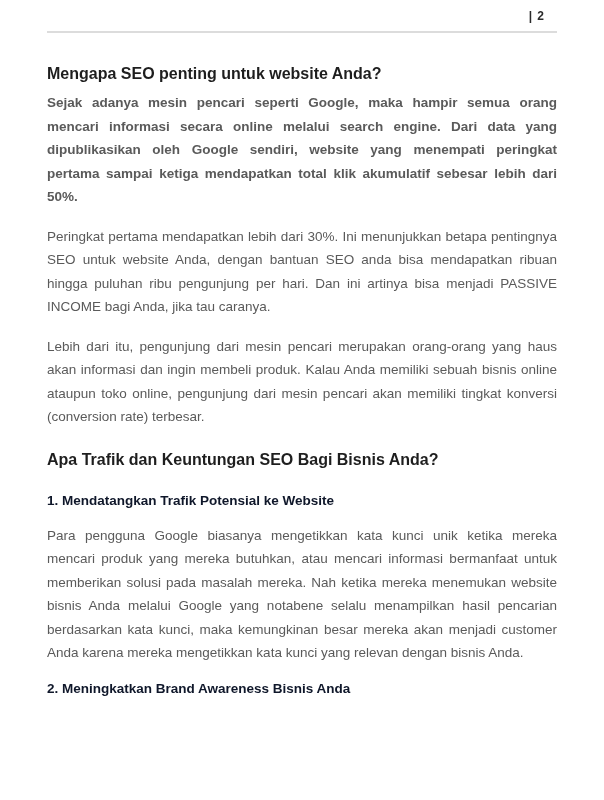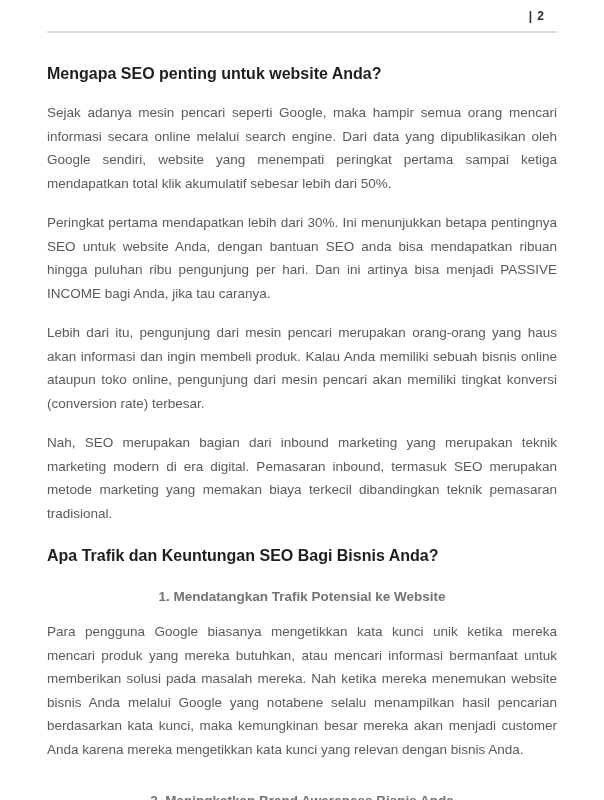--- a/index.html
+++ b/index.html
@@ -66,7 +66,7 @@
     color: #5a5a5a;
     text-align: justify;
   }
-  p.doc-p.first-after-heading { margin-top: 18px; }
+  p.doc-p.first-after-heading { margin-top: 8px; font-weight: bold; }
   h3.after-paragraph { margin-top: 32px; }
 </style>
 </head>

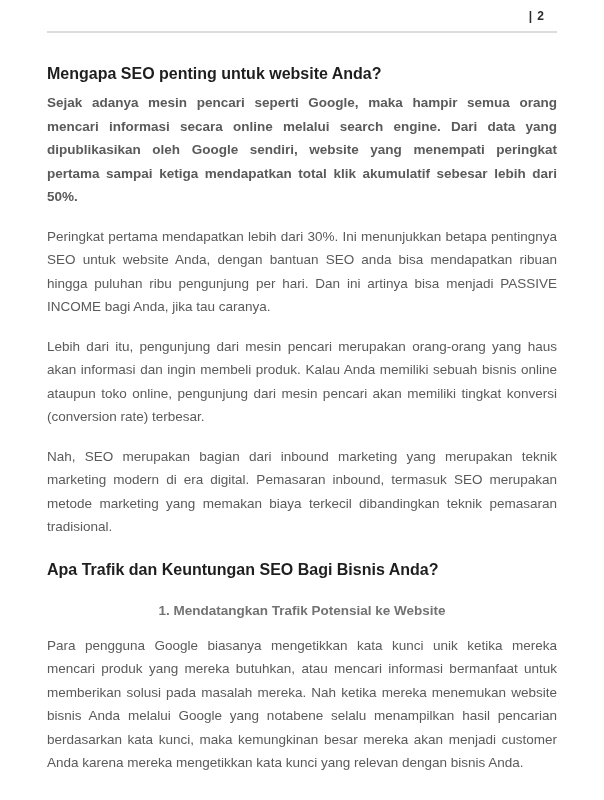--- a/index.html
+++ b/index.html
@@ -89,7 +89,6 @@
 
     <p class="doc-p">Lebih dari itu, pengunjung dari mesin pencari merupakan orang-orang yang haus akan informasi dan ingin membeli produk. Kalau Anda memiliki sebuah bisnis online ataupun toko online, pengunjung dari mesin pencari akan memiliki tingkat konversi (conversion rate) terbesar.</p>
 
-    <p class="doc-p">Nah, SEO merupakan bagian dari inbound marketing yang merupakan teknik marketing modern di era digital. Pemasaran inbound, termasuk SEO merupakan metode marketing yang memakan biaya terkecil dibandingkan teknik pemasaran tradisional.</p>
 
     <h2 class="doc-h2">Apa Trafik dan Keuntungan SEO Bagi Bisnis Anda?</h2>
 

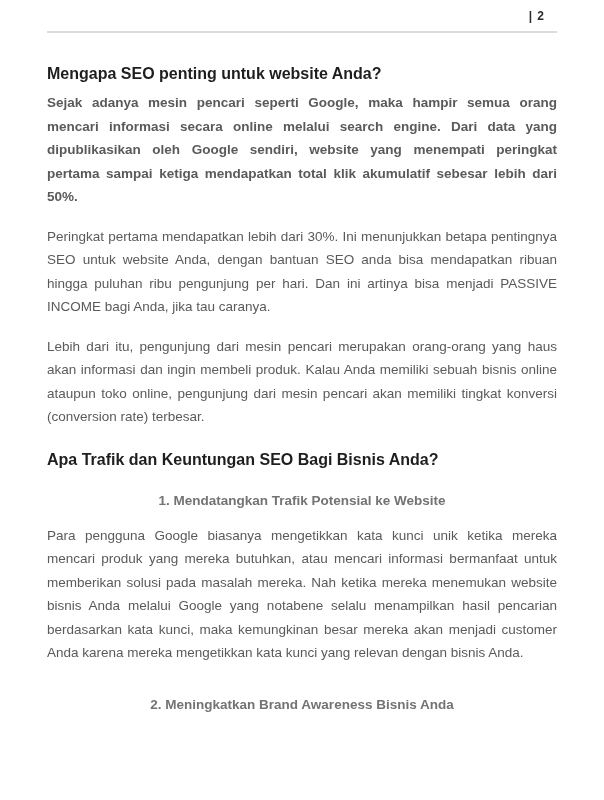--- a/index.html
+++ b/index.html
@@ -56,8 +56,7 @@
     font-size: 13.5px;
     line-height: 15px;
     font-weight: bold;
-    color: #737373;
-    text-align: center;
+    color: #0f172a;
   }
   p.doc-p {
     margin-top: 16px;

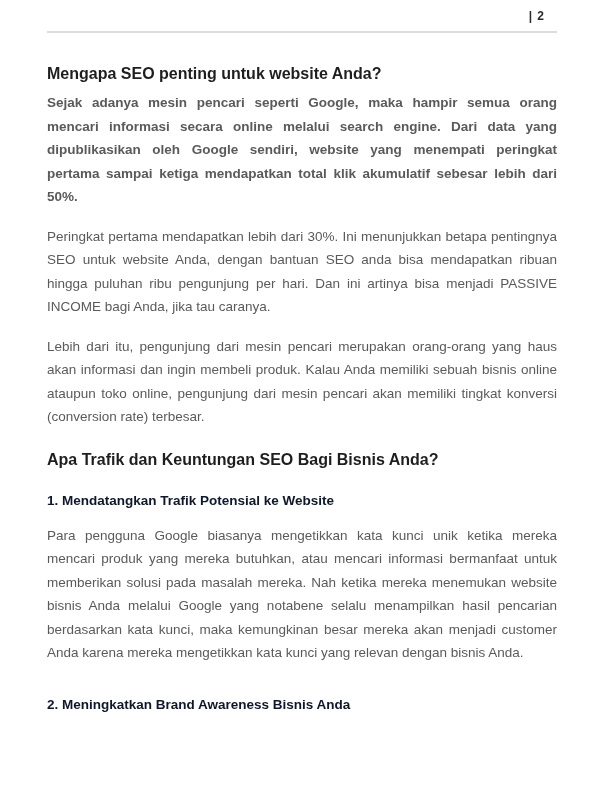--- a/index.html
+++ b/index.html
@@ -66,7 +66,7 @@
     text-align: justify;
   }
   p.doc-p.first-after-heading { margin-top: 8px; font-weight: bold; }
-  h3.after-paragraph { margin-top: 32px; }
+  h3.after-paragraph { margin-top: 16px; }
 </style>
 </head>
 <body>

